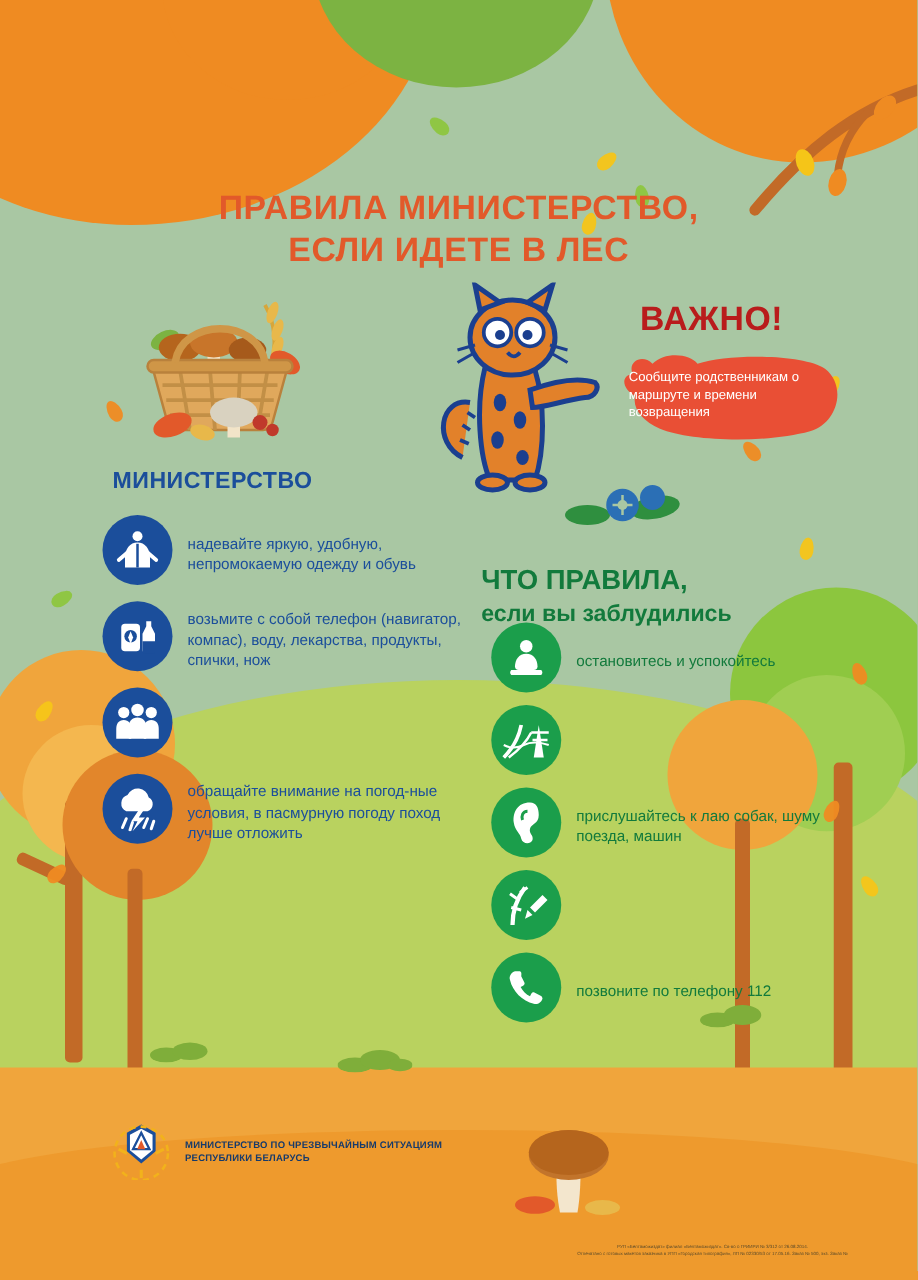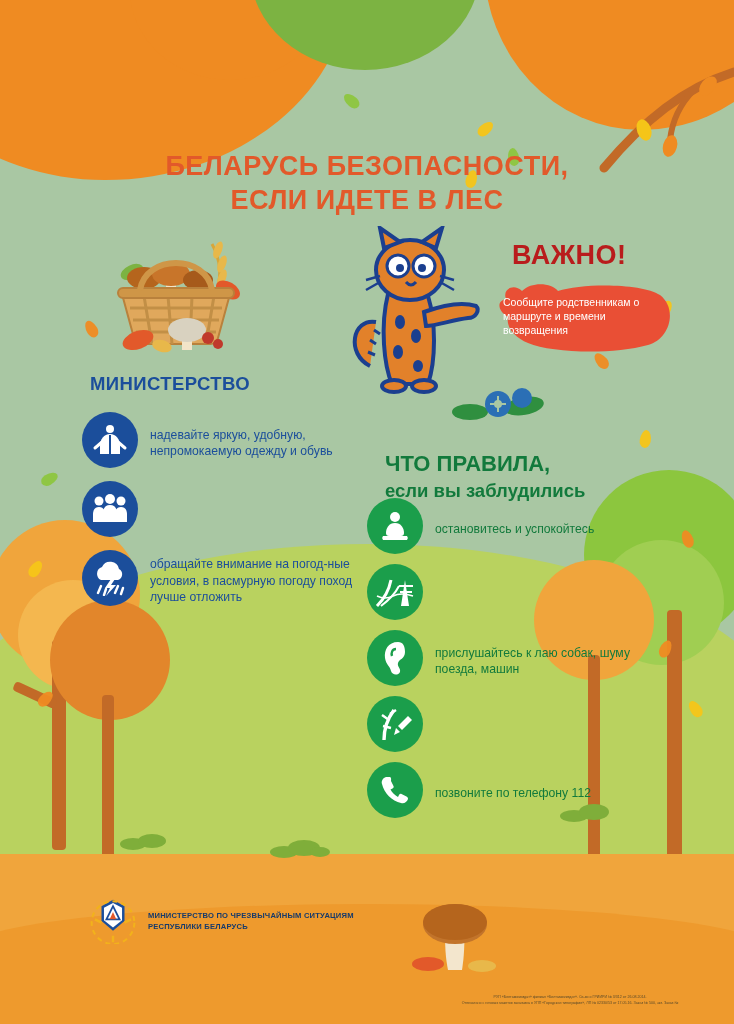--- a/index.html
+++ b/index.html
@@ -322,7 +322,7 @@
   <div class="leaf g" style="left:346px; top:92px; transform:rotate(-50deg);"></div>
 
   <div class="title">
-    <div>БЕЛАРУСЬ БЕЗОПАСНОСТИ,</div>
+    <div>ПРАВИЛА МИНИСТЕРСТВО,</div>
     <div>ЕСЛИ ИДЕТЕ В ЛЕС</div>
   </div>
 

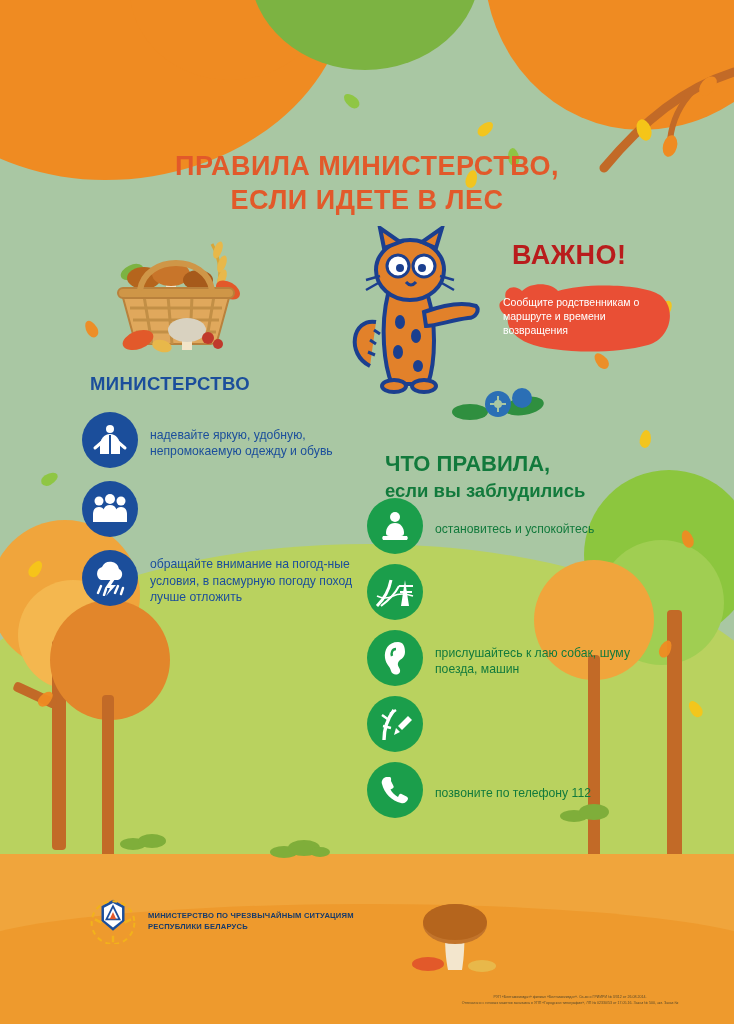--- a/index.html
+++ b/index.html
@@ -426,6 +426,18 @@
       <div class="item-text">надевайте яркую, удобную, непромокаемую одежду и обувь</div>
     </div>
 
+    <div class="item">
+      <div class="badge blue">
+        <svg width="36" height="36" viewBox="0 0 36 36">
+          <rect x="5" y="8" width="15" height="22" rx="3" fill="#fff"></rect>
+          <circle cx="12.5" cy="18" r="5" fill="#1b4e9b"></circle>
+          <path d="M12.5 14 l2 5 l-2 5 l-2 -5 z" fill="#fff"></path>
+          <path d="M25 6 h4 v4 l3 6 v13 a2 2 0 0 1 -2 2 h-6 a2 2 0 0 1 -2 -2 v-13 l3 -6 z" fill="#fff"></path>
+          <path d="M22 22 h10 v8 a2 2 0 0 1 -2 2 h-6 a2 2 0 0 1 -2 -2 z" fill="#1b4e9b"></path>
+        </svg>
+      </div>
+      <div class="item-text">возьмите с собой  телефон (навигатор, компас), воду, лекарства, продукты, спички, нож</div>
+    </div>
 
     <div class="item">
       <div class="badge blue">

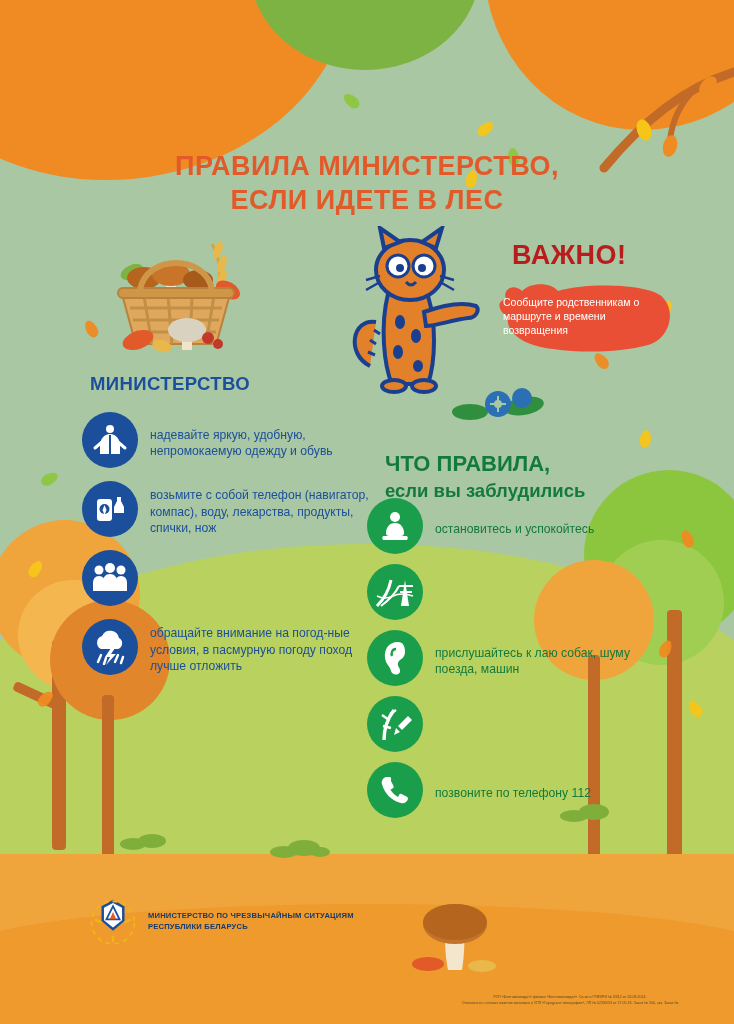--- a/index.html
+++ b/index.html
@@ -192,7 +192,7 @@
     z-index: 6;
   }
   .items.rec { top: 412px; left: 82px; width: 300px; }
-  .items.todo { top: 498px; left: 367px; width: 290px; }
+  .items.todo { top: 498px; left: 393px; width: 290px; }
   .item {
     display: flex;
     align-items: center;

